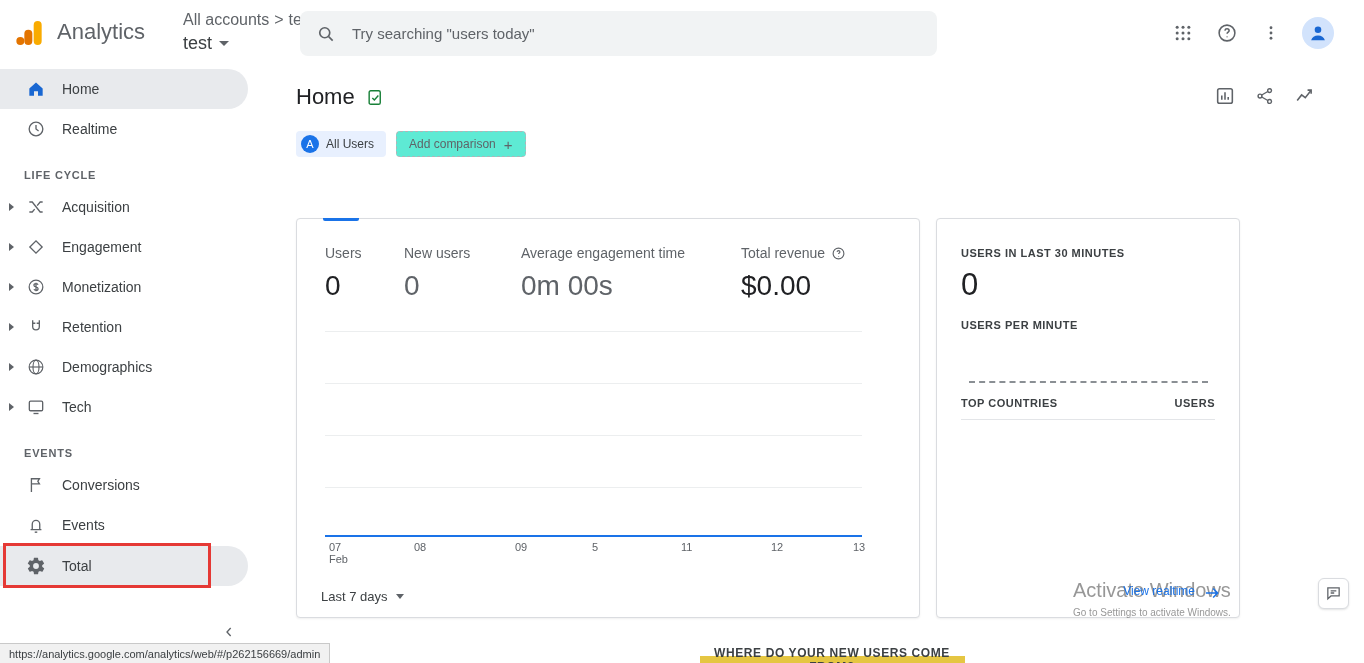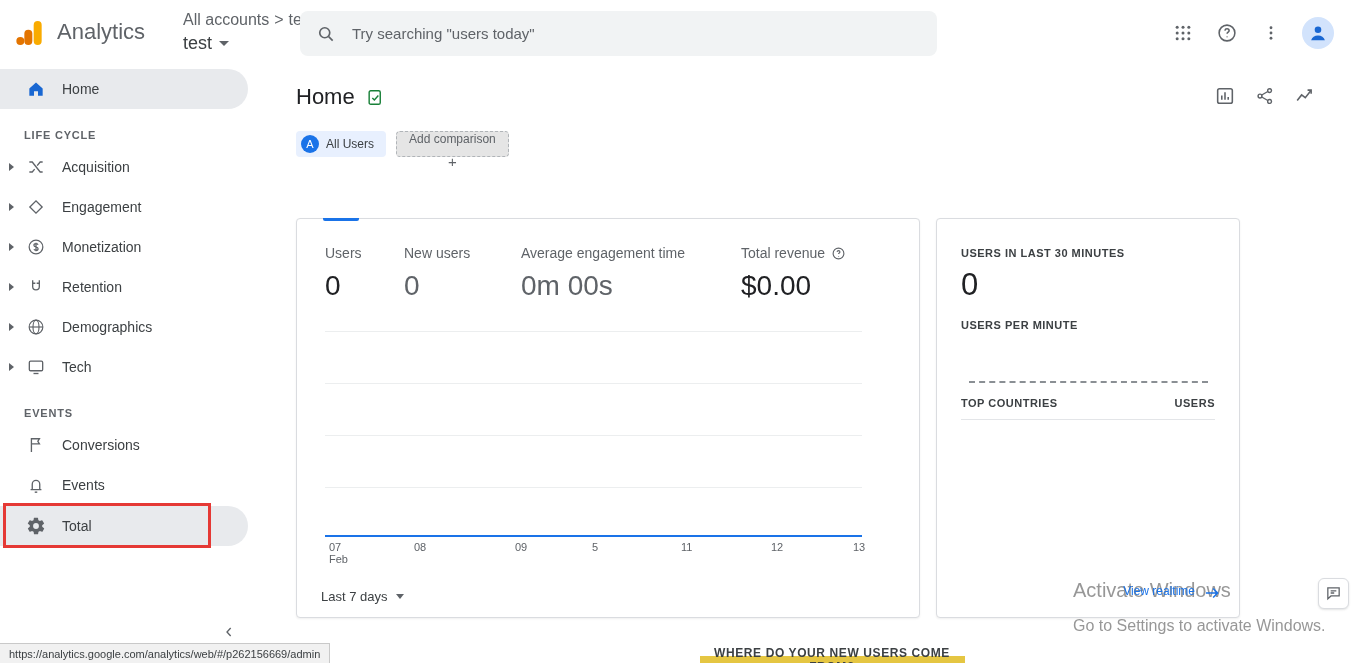--- a/index.html
+++ b/index.html
@@ -172,6 +172,15 @@
     </span>
     <span>Home</span>
   </div>
+  <div class="nav-item">
+    <span class="nav-icon">
+      <svg width="20" height="20" viewBox="0 0 24 24" fill="none" stroke="currentColor" stroke-width="1.6">
+          <circle cx="12" cy="12" r="8.2"></circle>
+          <path d="M12 7.3V12l3.1 2.3"></path>
+        </svg>
+    </span>
+    <span>Realtime</span>
+  </div>
 
   <div class="section-title">LIFE CYCLE</div>
   <div class="nav-item">

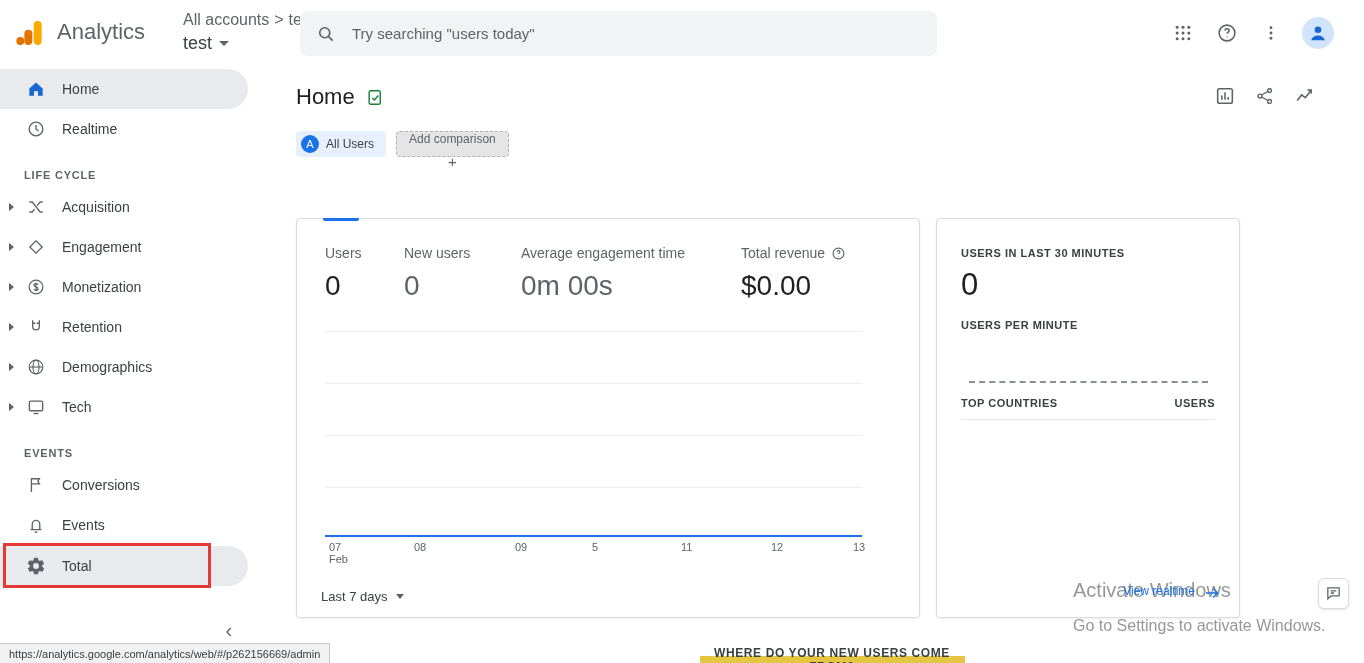--- a/index.html
+++ b/index.html
@@ -55,7 +55,7 @@
   .chip-row { position:absolute; left:46px; top:64px; display:flex; align-items:center; gap:10px; }
   .chip-allusers { display:flex; align-items:center; gap:7px; background:#e8f0fe; border-radius:4px; height:26px; padding:0 12px 0 5px; font-size:12px; color:#3c4043; cursor:pointer; }
   .badge-a { width:18px; height:18px; border-radius:50%; background:#1a73e8; color:#fff; font-size:11px; display:flex; align-items:center; justify-content:center; }
-  .chip-add { display:flex; align-items:center; gap:8px; border:1px dashed #b0b4b8; border-radius:4px; height:26px; padding:0 12px; font-size:12px; color:#5f6368; cursor:pointer; background:#e5e5e5;flex-direction:column; }
+  .chip-add { display:flex; align-items:center; gap:8px; border:1px dashed #b0b4b8; border-radius:4px; height:26px; padding:0 12px; font-size:12px; color:#5f6368; cursor:pointer; background:#5eead4; }
   .plus { font-size:15px; color:#5f6368; line-height:1; }
 
   .card { position:absolute; background:#fff; border:1px solid #dadce0; border-radius:4px; box-shadow:0 1px 2px rgba(60,64,67,.08); }

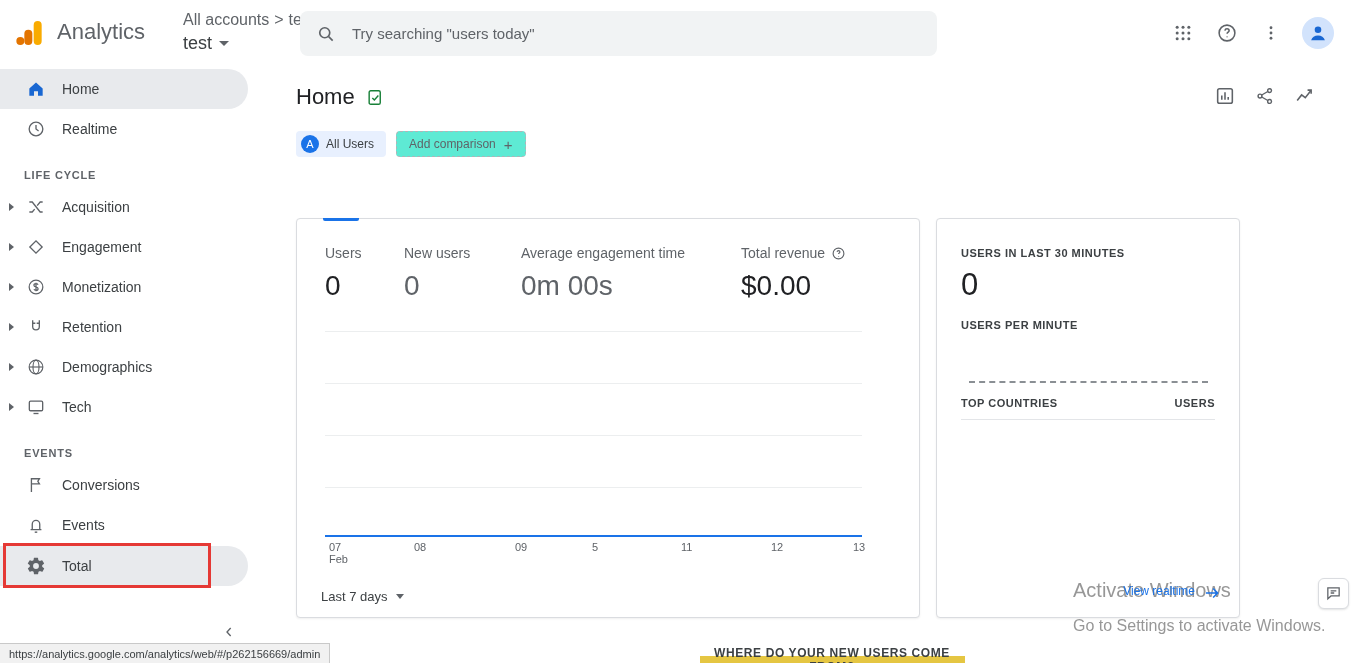--- a/index.html
+++ b/index.html
@@ -85,7 +85,7 @@
   
   .watermark { position:absolute; left:1073px; top:579px; z-index:5; pointer-events:none; color:rgba(125,125,125,.8); }
   .watermark .w1 { font-size:20px; }
-  .watermark .w2 { font-size:16px; margin-top:15px; }
+  .watermark .w2 { font-size:10px; margin-top:5px; }
   .next-title { position:absolute; left:697px; top:646px; width:270px; text-align:center; font-size:12px; font-weight:700; letter-spacing:.6px; color:#3c4043; z-index:4; }
   .yellow-bar { position:absolute; left:700px; top:656px; width:265px; height:7px; background:#e5c642; z-index:3; }
   .feedback-btn { position:absolute; left:1318px; top:578px; width:31px; height:31px; background:#fff; border:1px solid #dadce0; border-radius:6px; display:flex; align-items:center; justify-content:center; color:#5f6368; cursor:pointer; box-shadow:0 1px 2px rgba(60,64,67,.15); z-index:8; }

